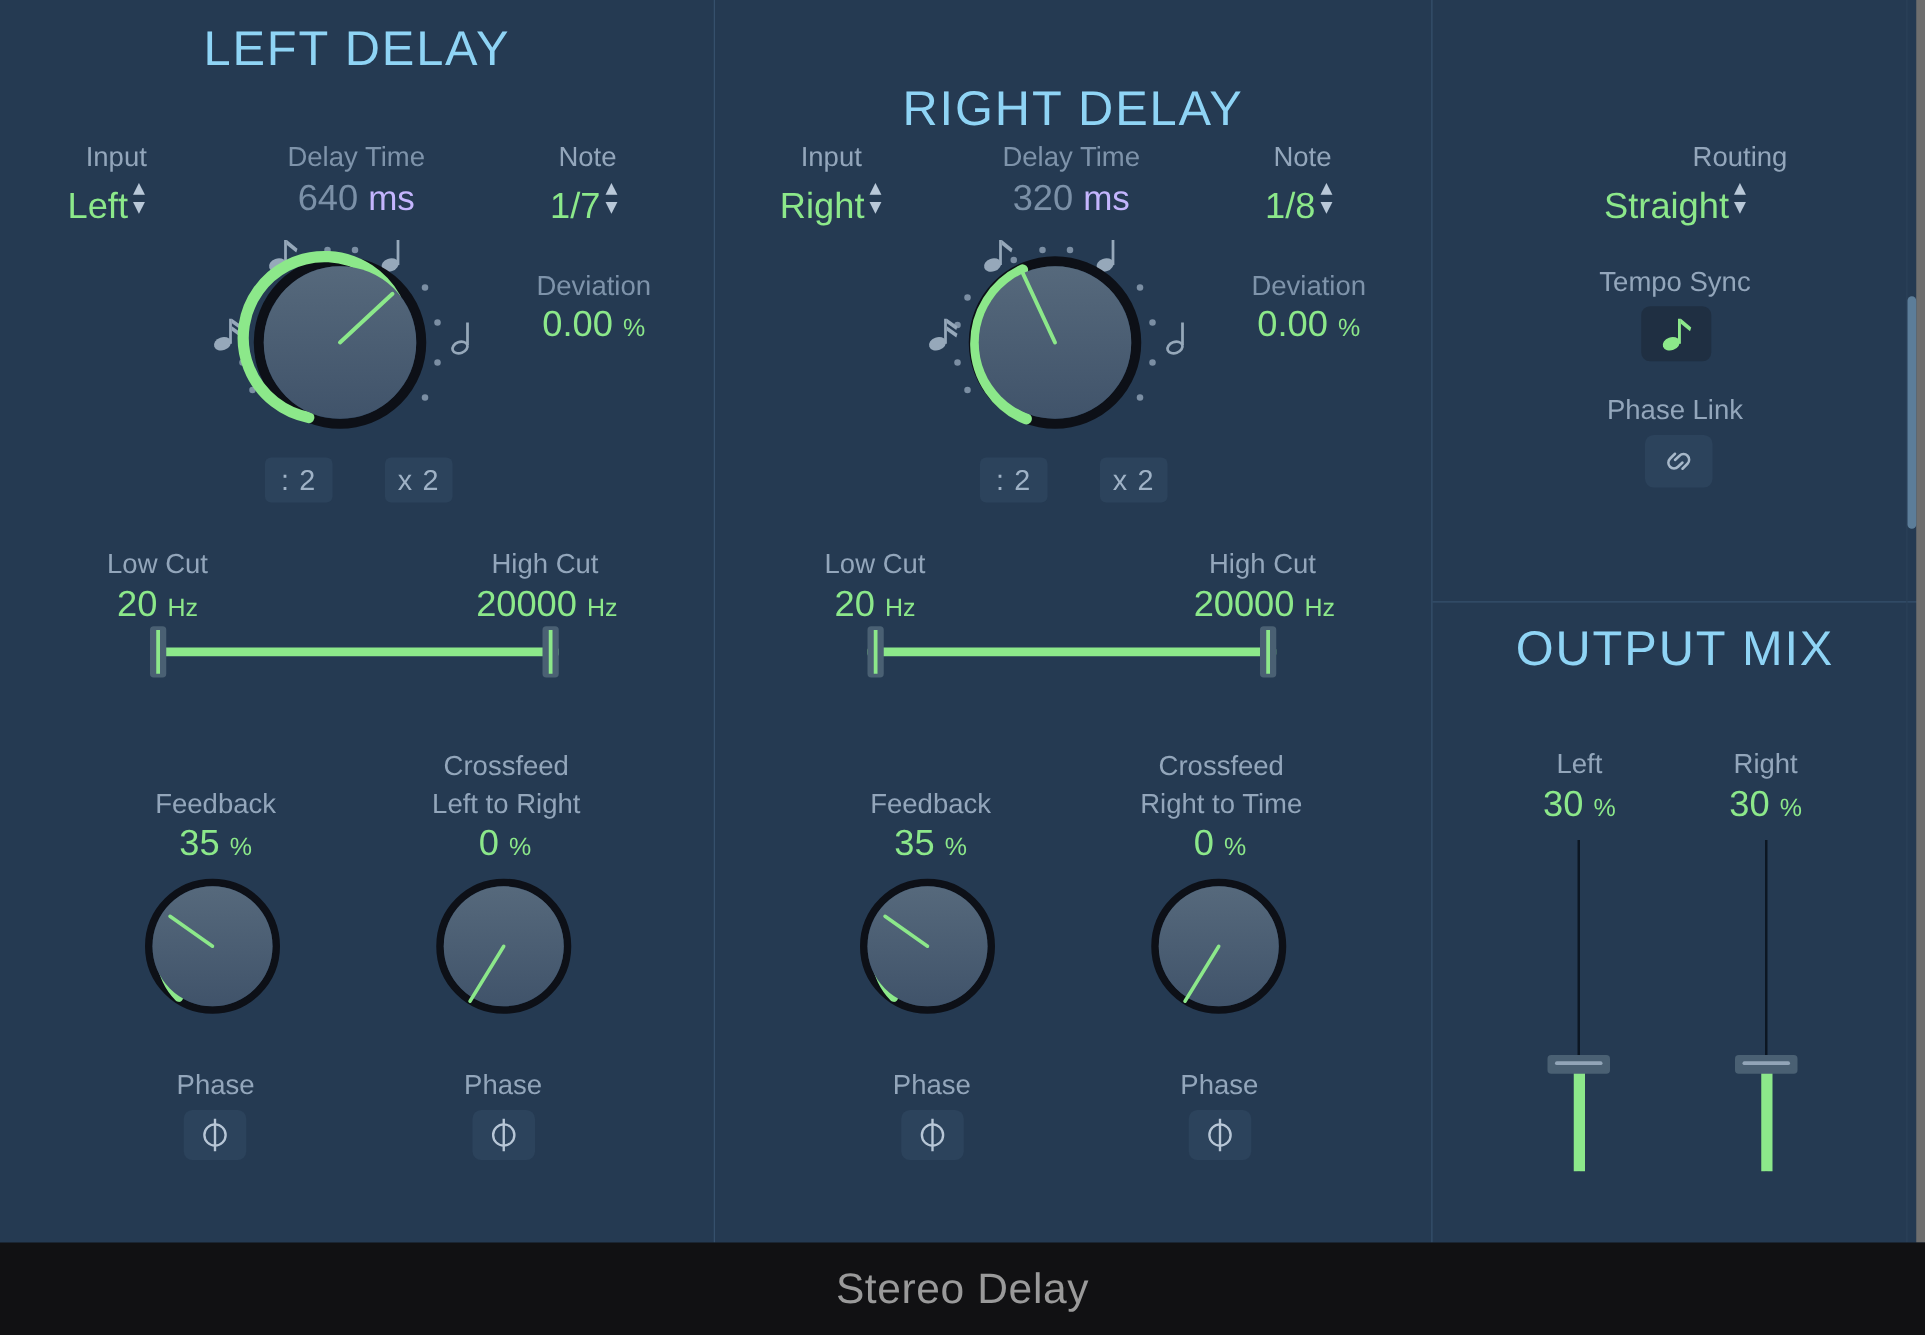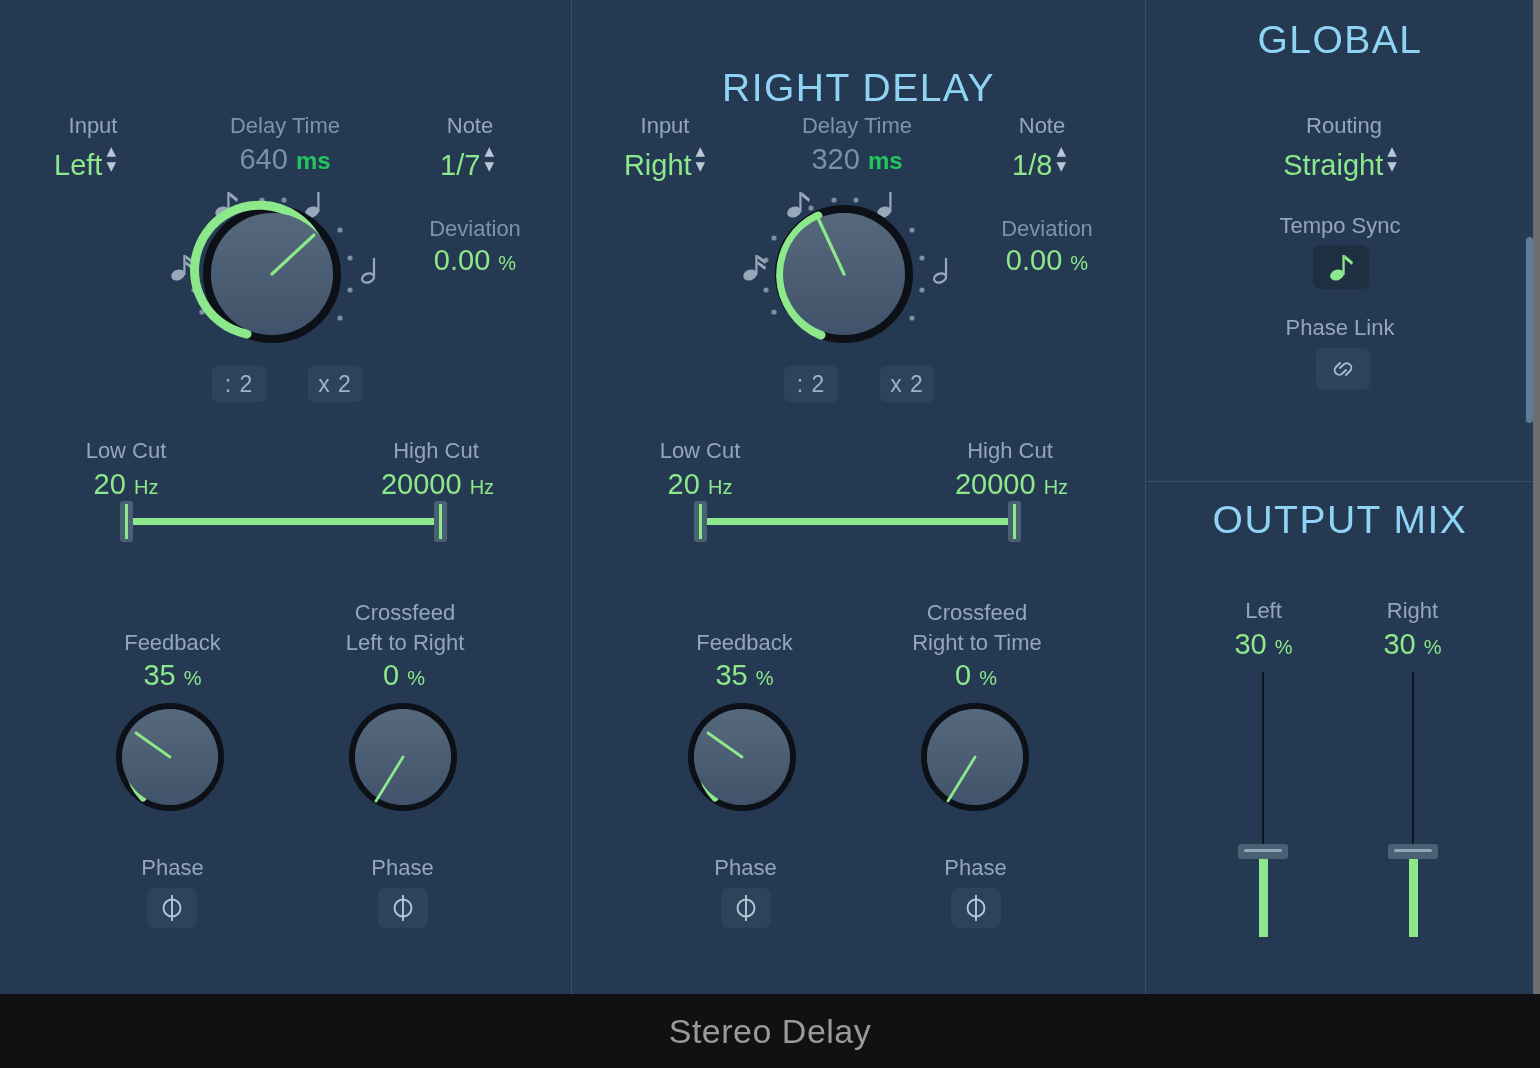--- a/index.html
+++ b/index.html
@@ -131,6 +131,7 @@
     <div class="vdiv d2"></div>
     <div class="hdiv" style="top:481px;"></div>
 
+    <div class="sect-title" style="left:0;top:18px;width:571px;">LEFT DELAY</div>
 
     <div class="lbl" style="left:23px;top:113px;width:140px;">Input</div>
     <div class="val" style="left:10px;top:143px;width:150px;">

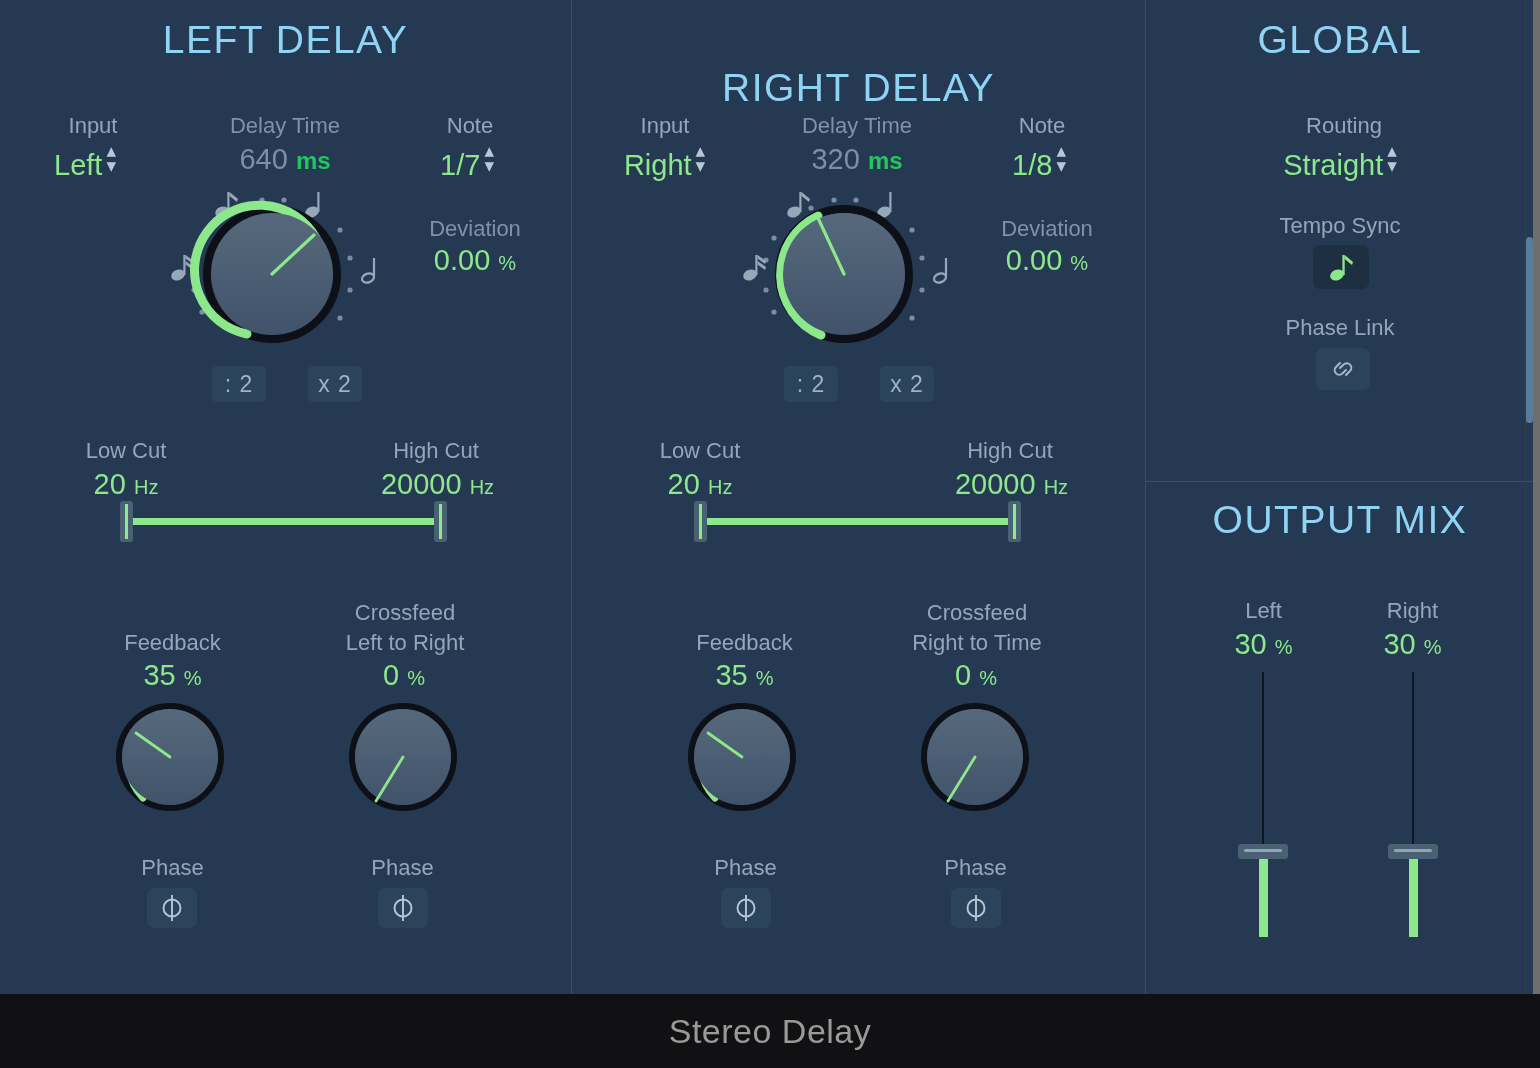--- a/index.html
+++ b/index.html
@@ -434,7 +434,6 @@
       </svg>
     </div>
 
-    <div class="sect-title" style="left:1146px;top:18px;width:388px;">GLOBAL</div>
 
     <div class="lbl" style="left:1244px;top:113px;width:200px;">Routing</div>
     <div class="val" style="left:1240px;top:143px;width:200px;">

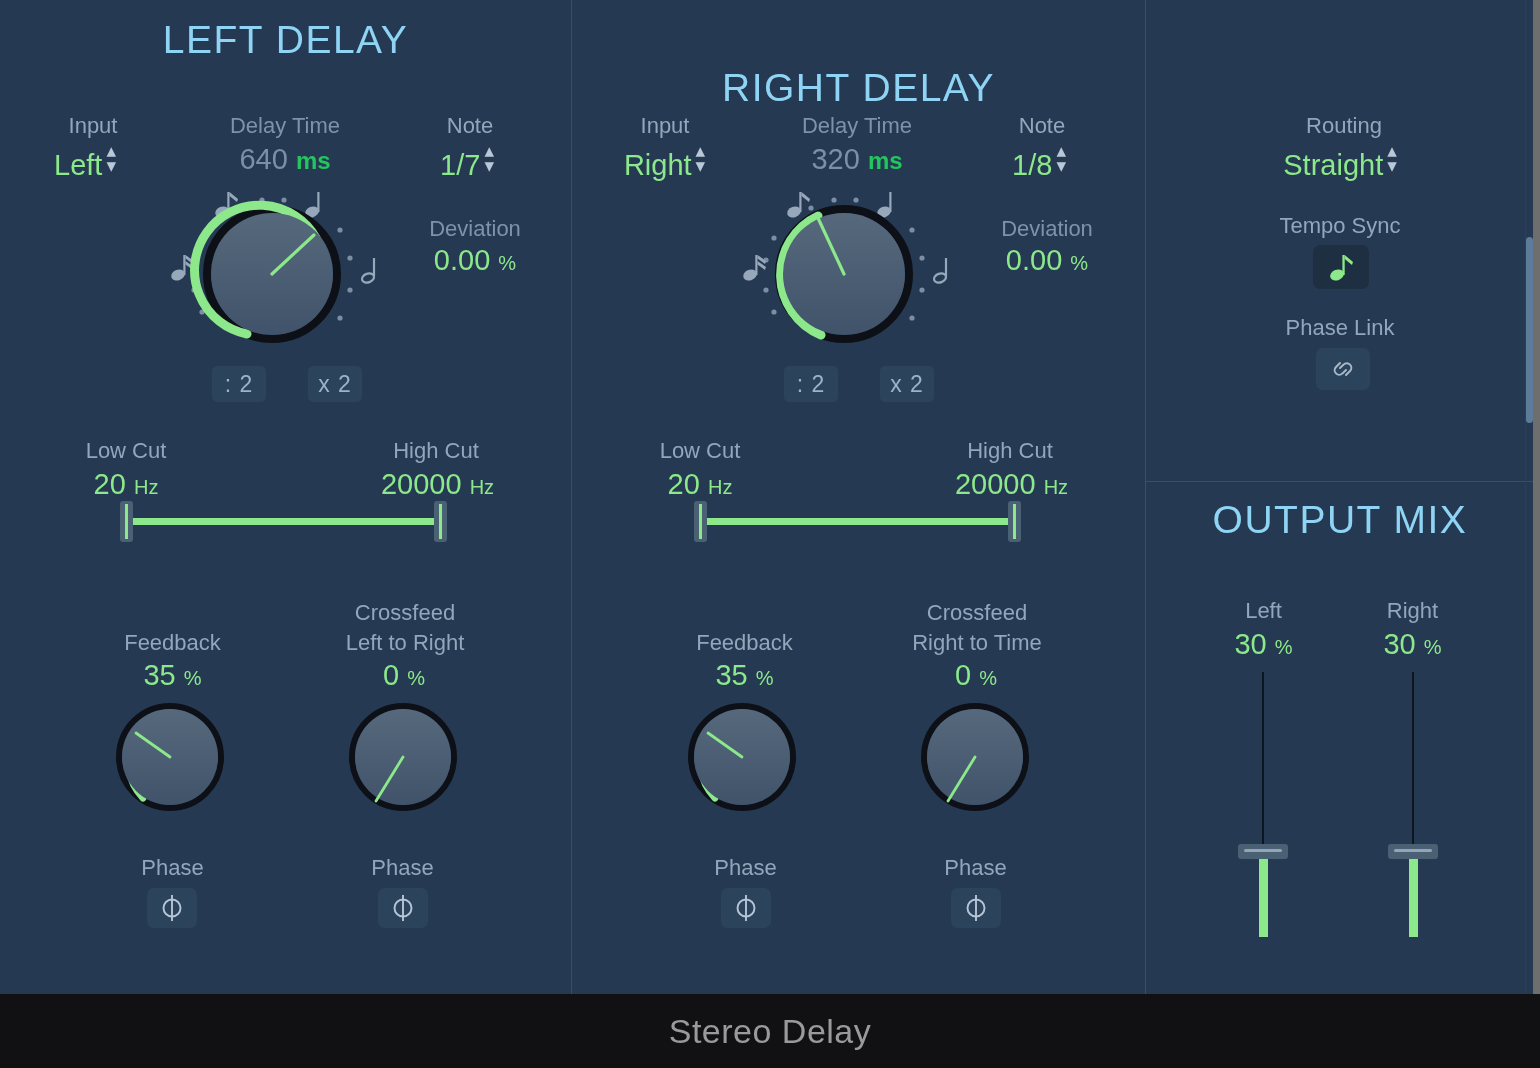--- a/index.html
+++ b/index.html
@@ -435,7 +435,7 @@
     </div>
 
 
-    <div class="lbl" style="left:1244px;top:113px;width:200px;">Routing</div>
+    <div class="lbl" style="left:1292px;top:113px;width:200px;">Routing</div>
     <div class="val" style="left:1240px;top:143px;width:200px;">
       <span>Straight</span><span class="caret"><i>▴</i><i>▾</i></span>
     </div>

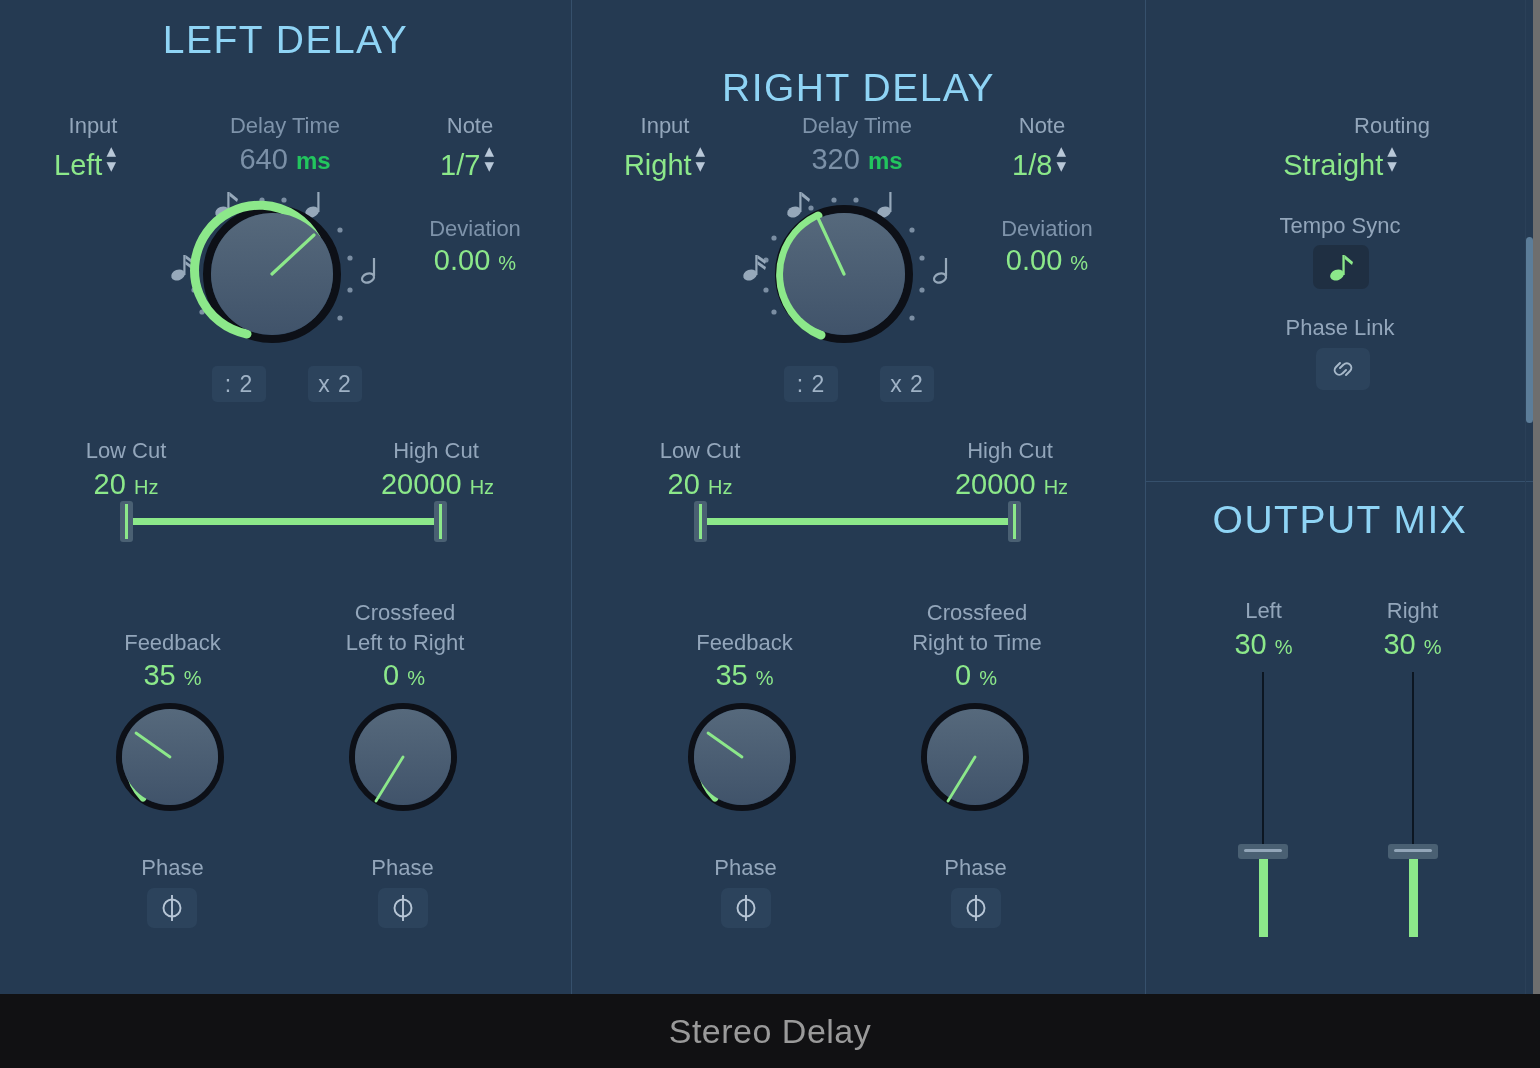--- a/index.html
+++ b/index.html
@@ -41,7 +41,7 @@
   }
   .val.gray{ color:#7b90a7; }
   .val .unit{ font-size:20px; color:#8ce88a; }
-  .val.gray .unit{ font-size:24px; color:#22c55e;font-weight:bold; }
+  .val.gray .unit{ font-size:28px; color:#c4b5fd; }
   .caret{
     display:inline-block; font-size:19px; color:#b9c8d8; vertical-align:3px;
     margin-left:4px; line-height:0.8;

